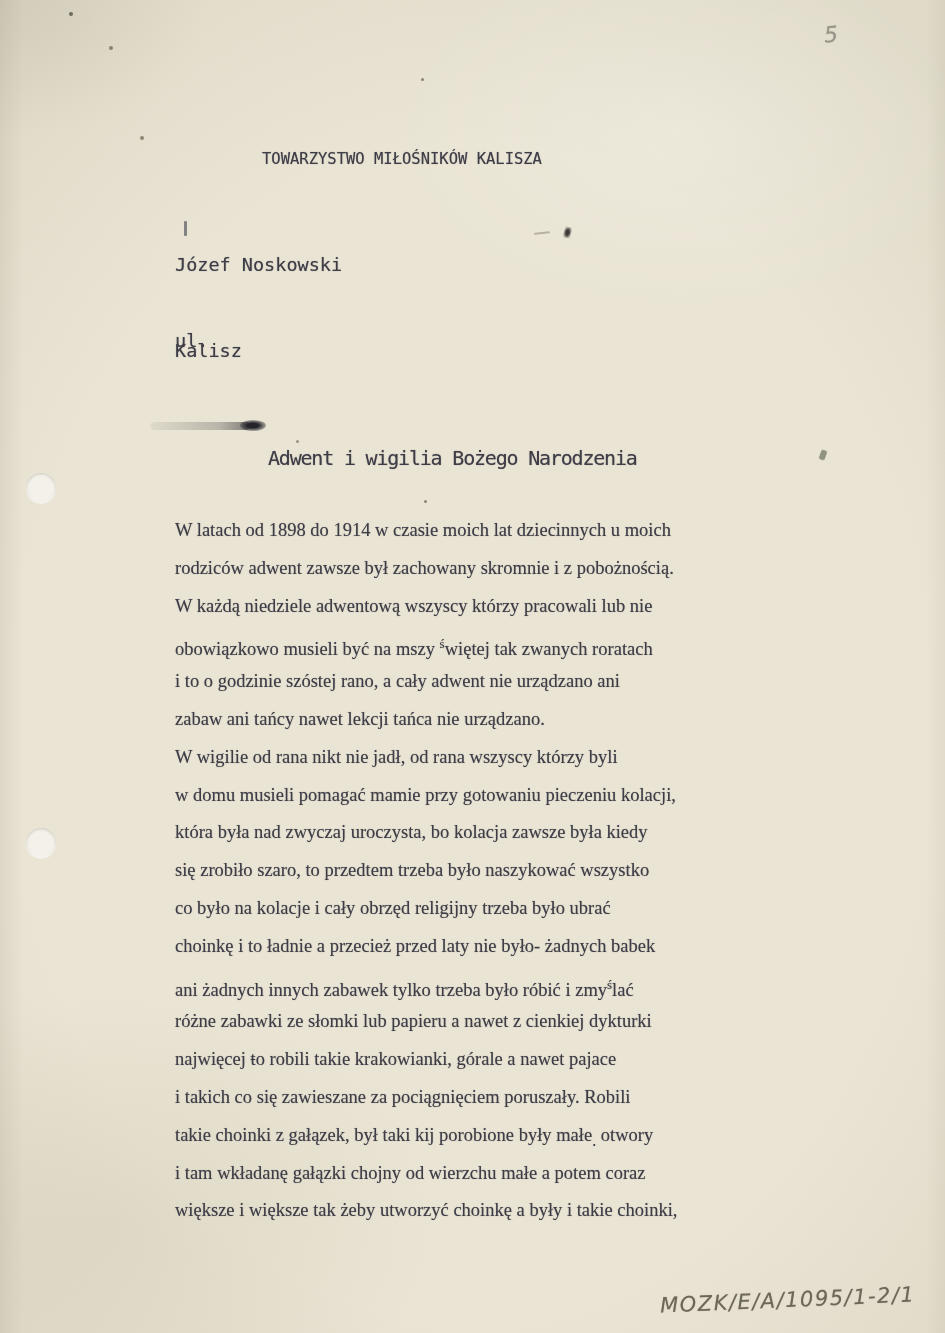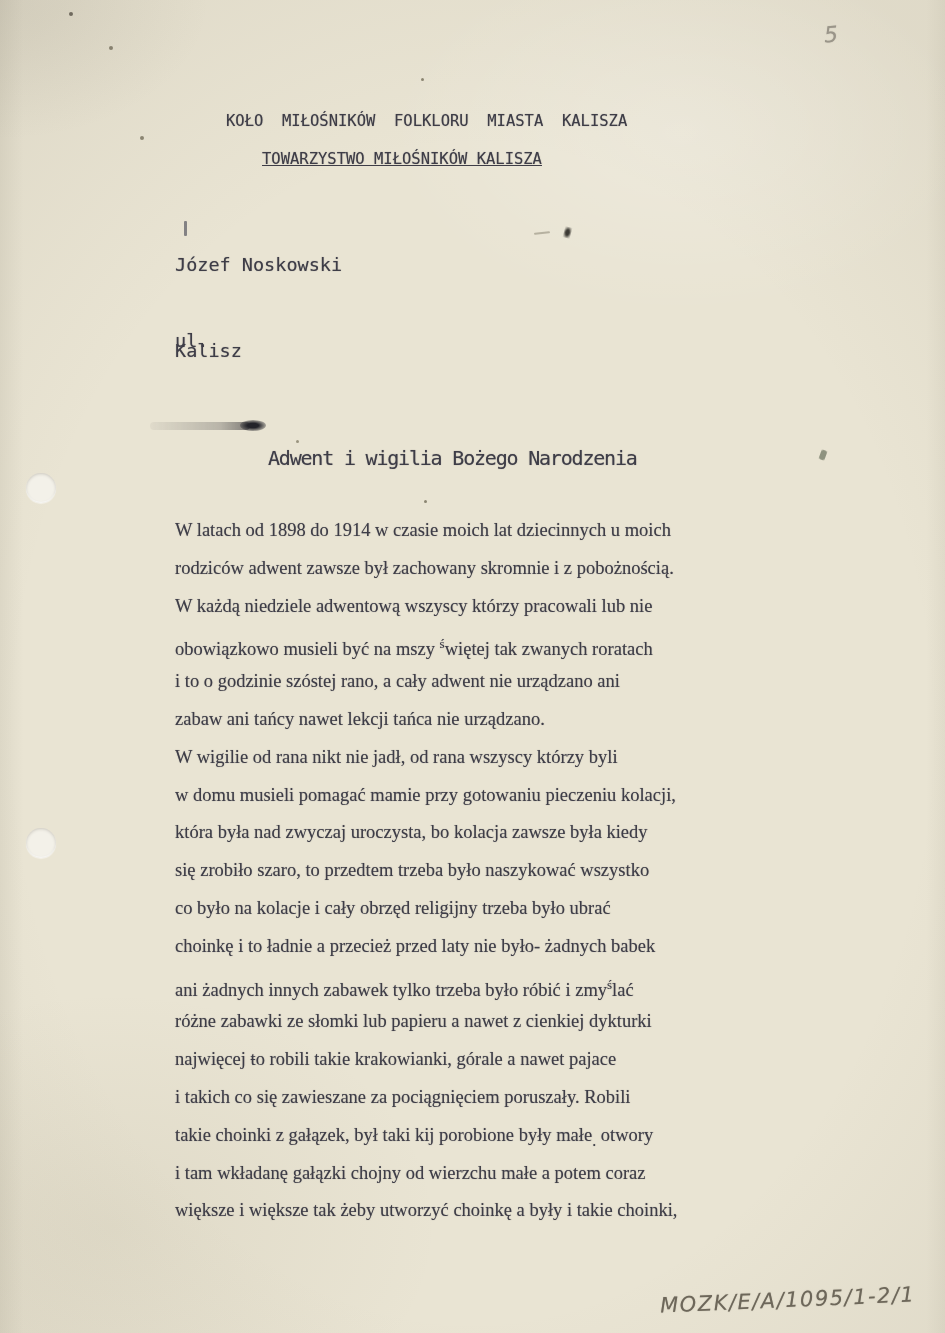--- a/index.html
+++ b/index.html
@@ -90,7 +90,6 @@
 
   <div class="pencil page-num">5</div>
 
-  <div class="typed hdr1">KOŁO  MIŁOŚNIKÓW  FOLKLORU  MIASTA  KALISZA</div>
   <div class="typed hdr2">TOWARZYSTWO MIŁOŚNIKÓW KALISZA</div>
 
   <div class="tickmark"></div>

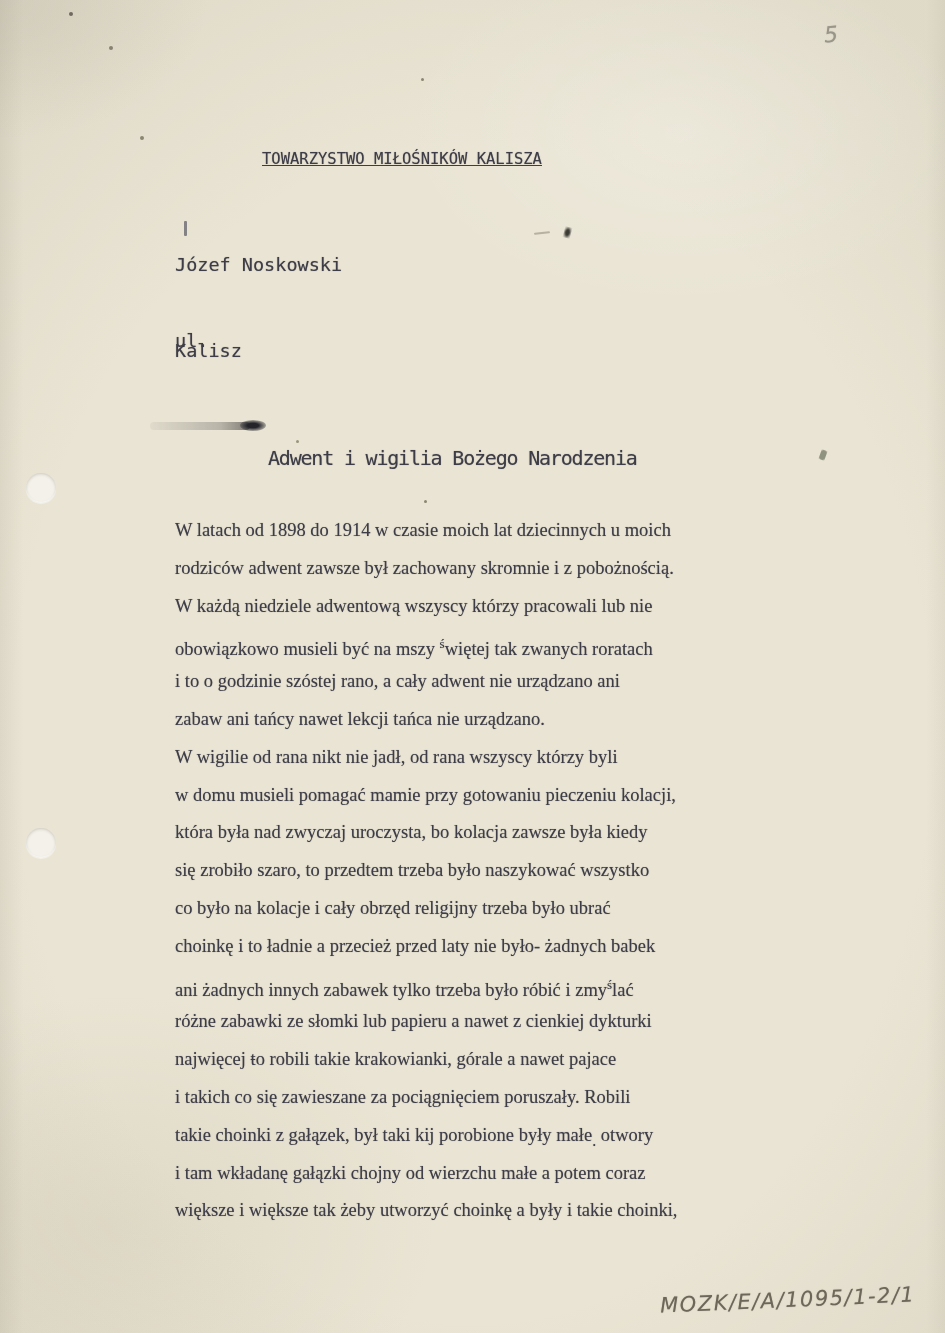--- a/index.html
+++ b/index.html
@@ -27,7 +27,7 @@
     white-space:pre;
   }
   .hdr1{left:226px;top:112px;font-size:15.5px;letter-spacing:0;}
-  .hdr2{left:262px;top:150px;font-size:15.5px;text-decoration:underline;}
+  .hdr2{left:262px;top:150px;font-size:15.5px;}
   .author{left:175px;font-size:18.5px;}
   .a-name{top:254px;}
   .a-city{top:292px;margin-top:48px;}

